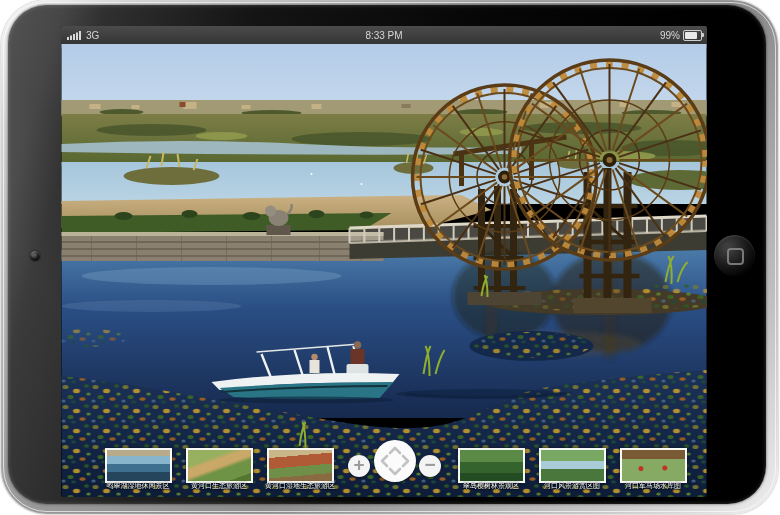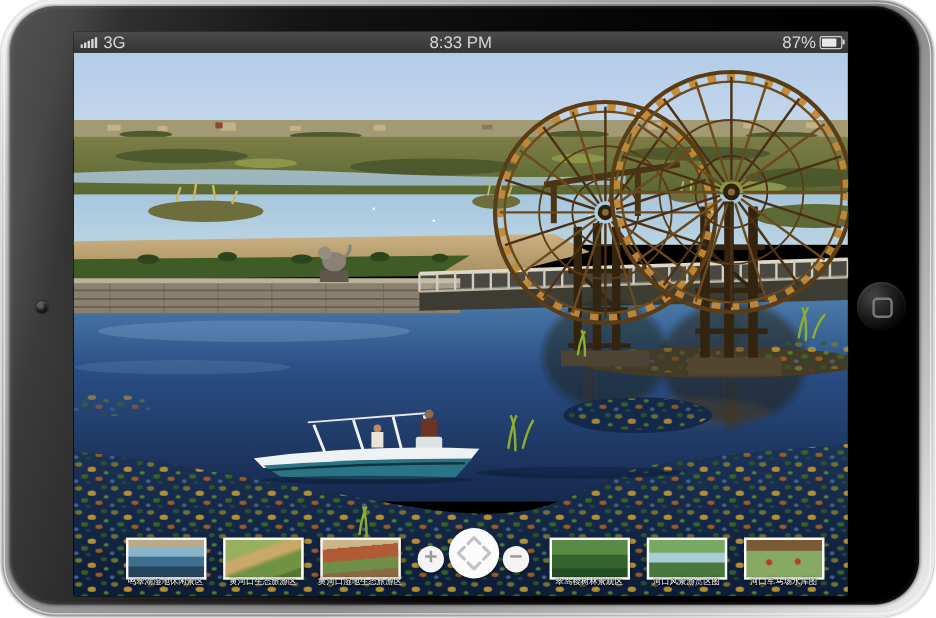--- a/index.html
+++ b/index.html
@@ -24,7 +24,7 @@
   .screen{position:absolute;left:60px;top:26px;width:646px;height:471px;background:#000;overflow:hidden;border-radius:2px;}
   
   .status-bar{position:absolute;left:0;top:0;width:646px;height:22px;
-    background:linear-gradient(#4b4b4b,#303030);color:#d6d6d6;font-size:14px;}
+    background:linear-gradient(#4b4b4b,#303030);color:#d6d6d6;font-size:10px;}
   .sb-left{position:absolute;left:6px;top:0;height:18px;display:flex;align-items:center;gap:3px;}
   .sb-center{position:absolute;left:0;right:0;top:0;height:18px;display:flex;align-items:center;justify-content:center;text-align:center;}
   .sb-right{position:absolute;right:5px;top:0;height:18px;display:flex;align-items:center;gap:3px;}

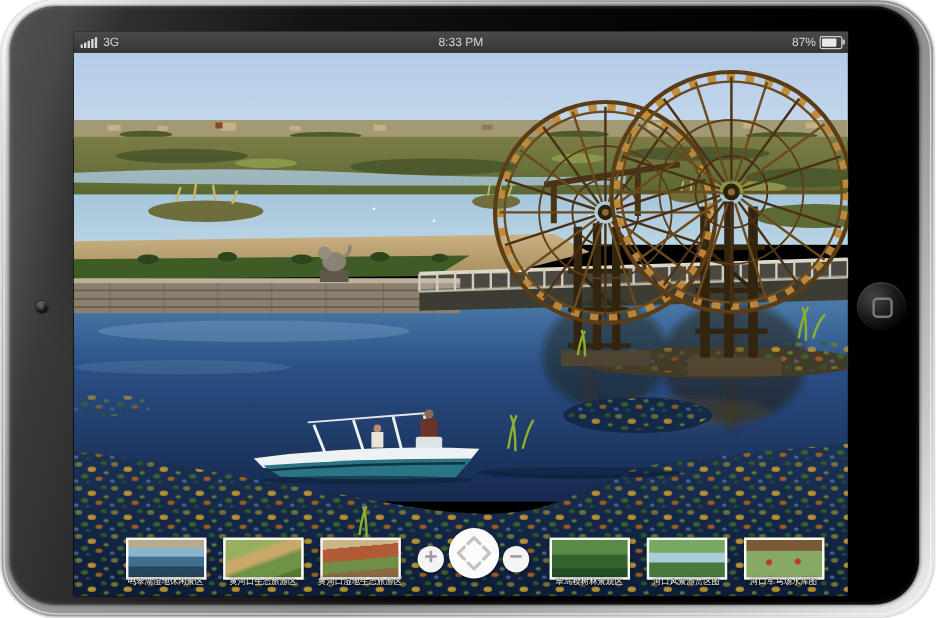--- a/index.html
+++ b/index.html
@@ -82,7 +82,7 @@
         <span>8:33 PM</span>
       </div>
       <div class="sb-right">
-        <span>87%</span>
+        <span>99%</span>
         <div class="batt">
           <div class="batt-fill"></div>
             <div class="batt-nub"></div>

